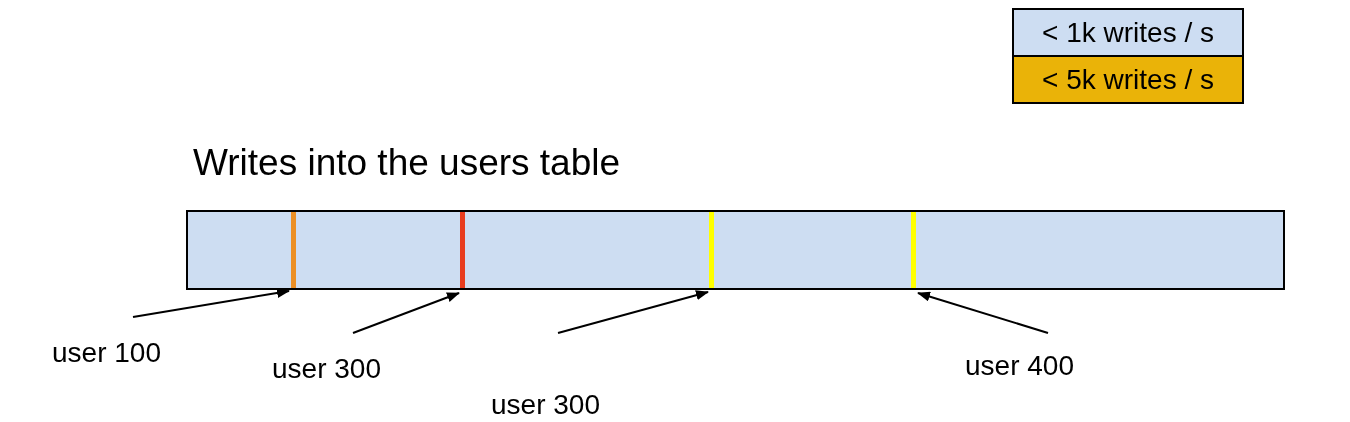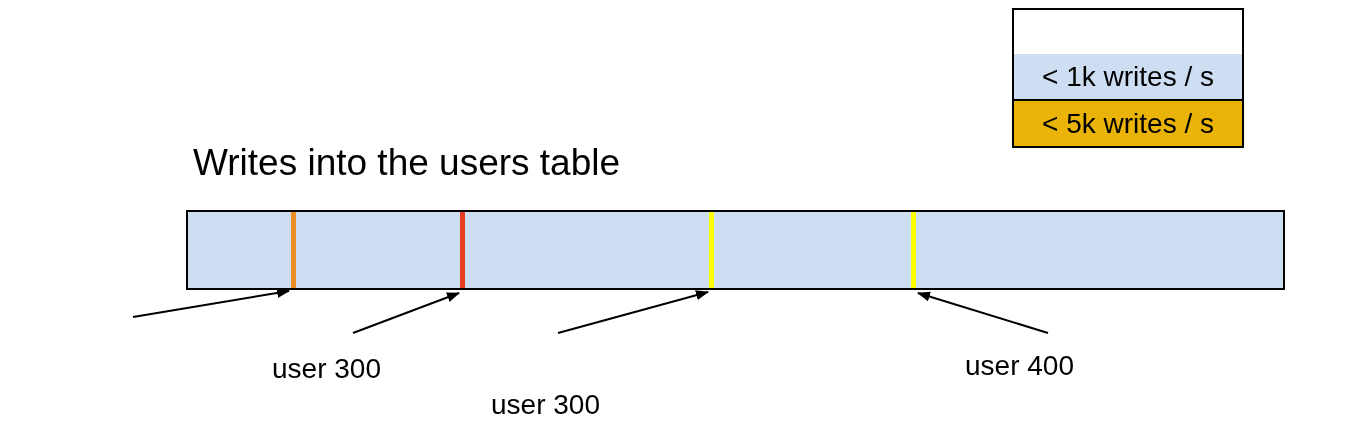--- a/index.html
+++ b/index.html
@@ -92,7 +92,7 @@
   <div class="diagram-title">Writes into the users table</div>
 
   <div class="legend">
-    <div class="legend-row" style="background-color: rgb(205, 221, 242); margin-top: 44px;">
+    <div class="legend-row" style="background-color: rgb(205, 221, 242);">
       <span>&lt; 1k writes / s</span>
     </div>
     <div class="legend-row" style="background-color: #eab308;">

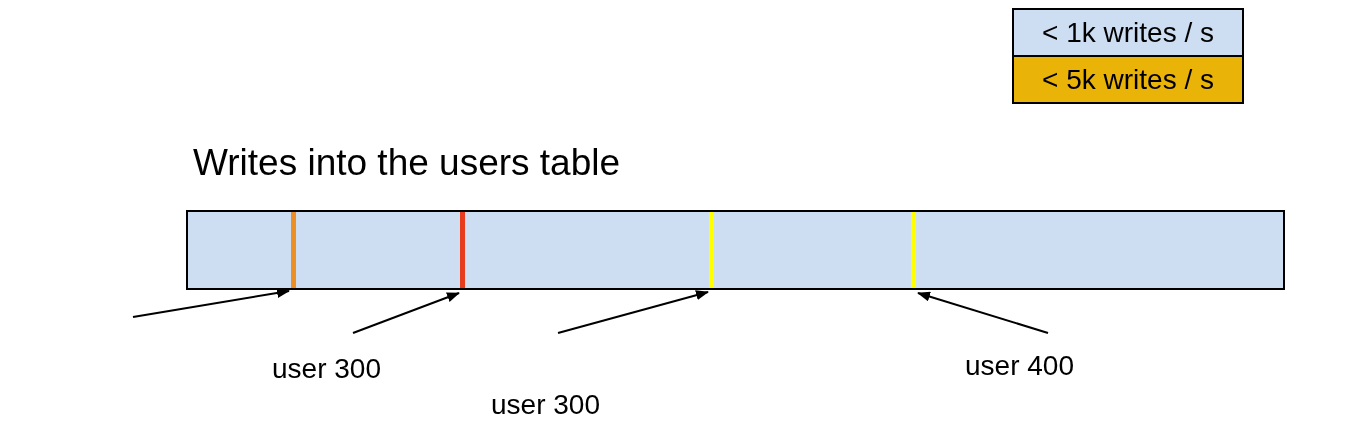--- a/index.html
+++ b/index.html
@@ -119,6 +119,7 @@
     <line x1="1048" y1="333" x2="918" y2="293" stroke="#000000" stroke-width="2" marker-end="url(#ah)"></line>
   </svg>
 
+  <div class="user-label user-label-1">user 100</div>
   <div class="user-label user-label-2">user 300</div>
   <div class="user-label user-label-3">user 300</div>
   <div class="user-label user-label-4">user 400</div>

